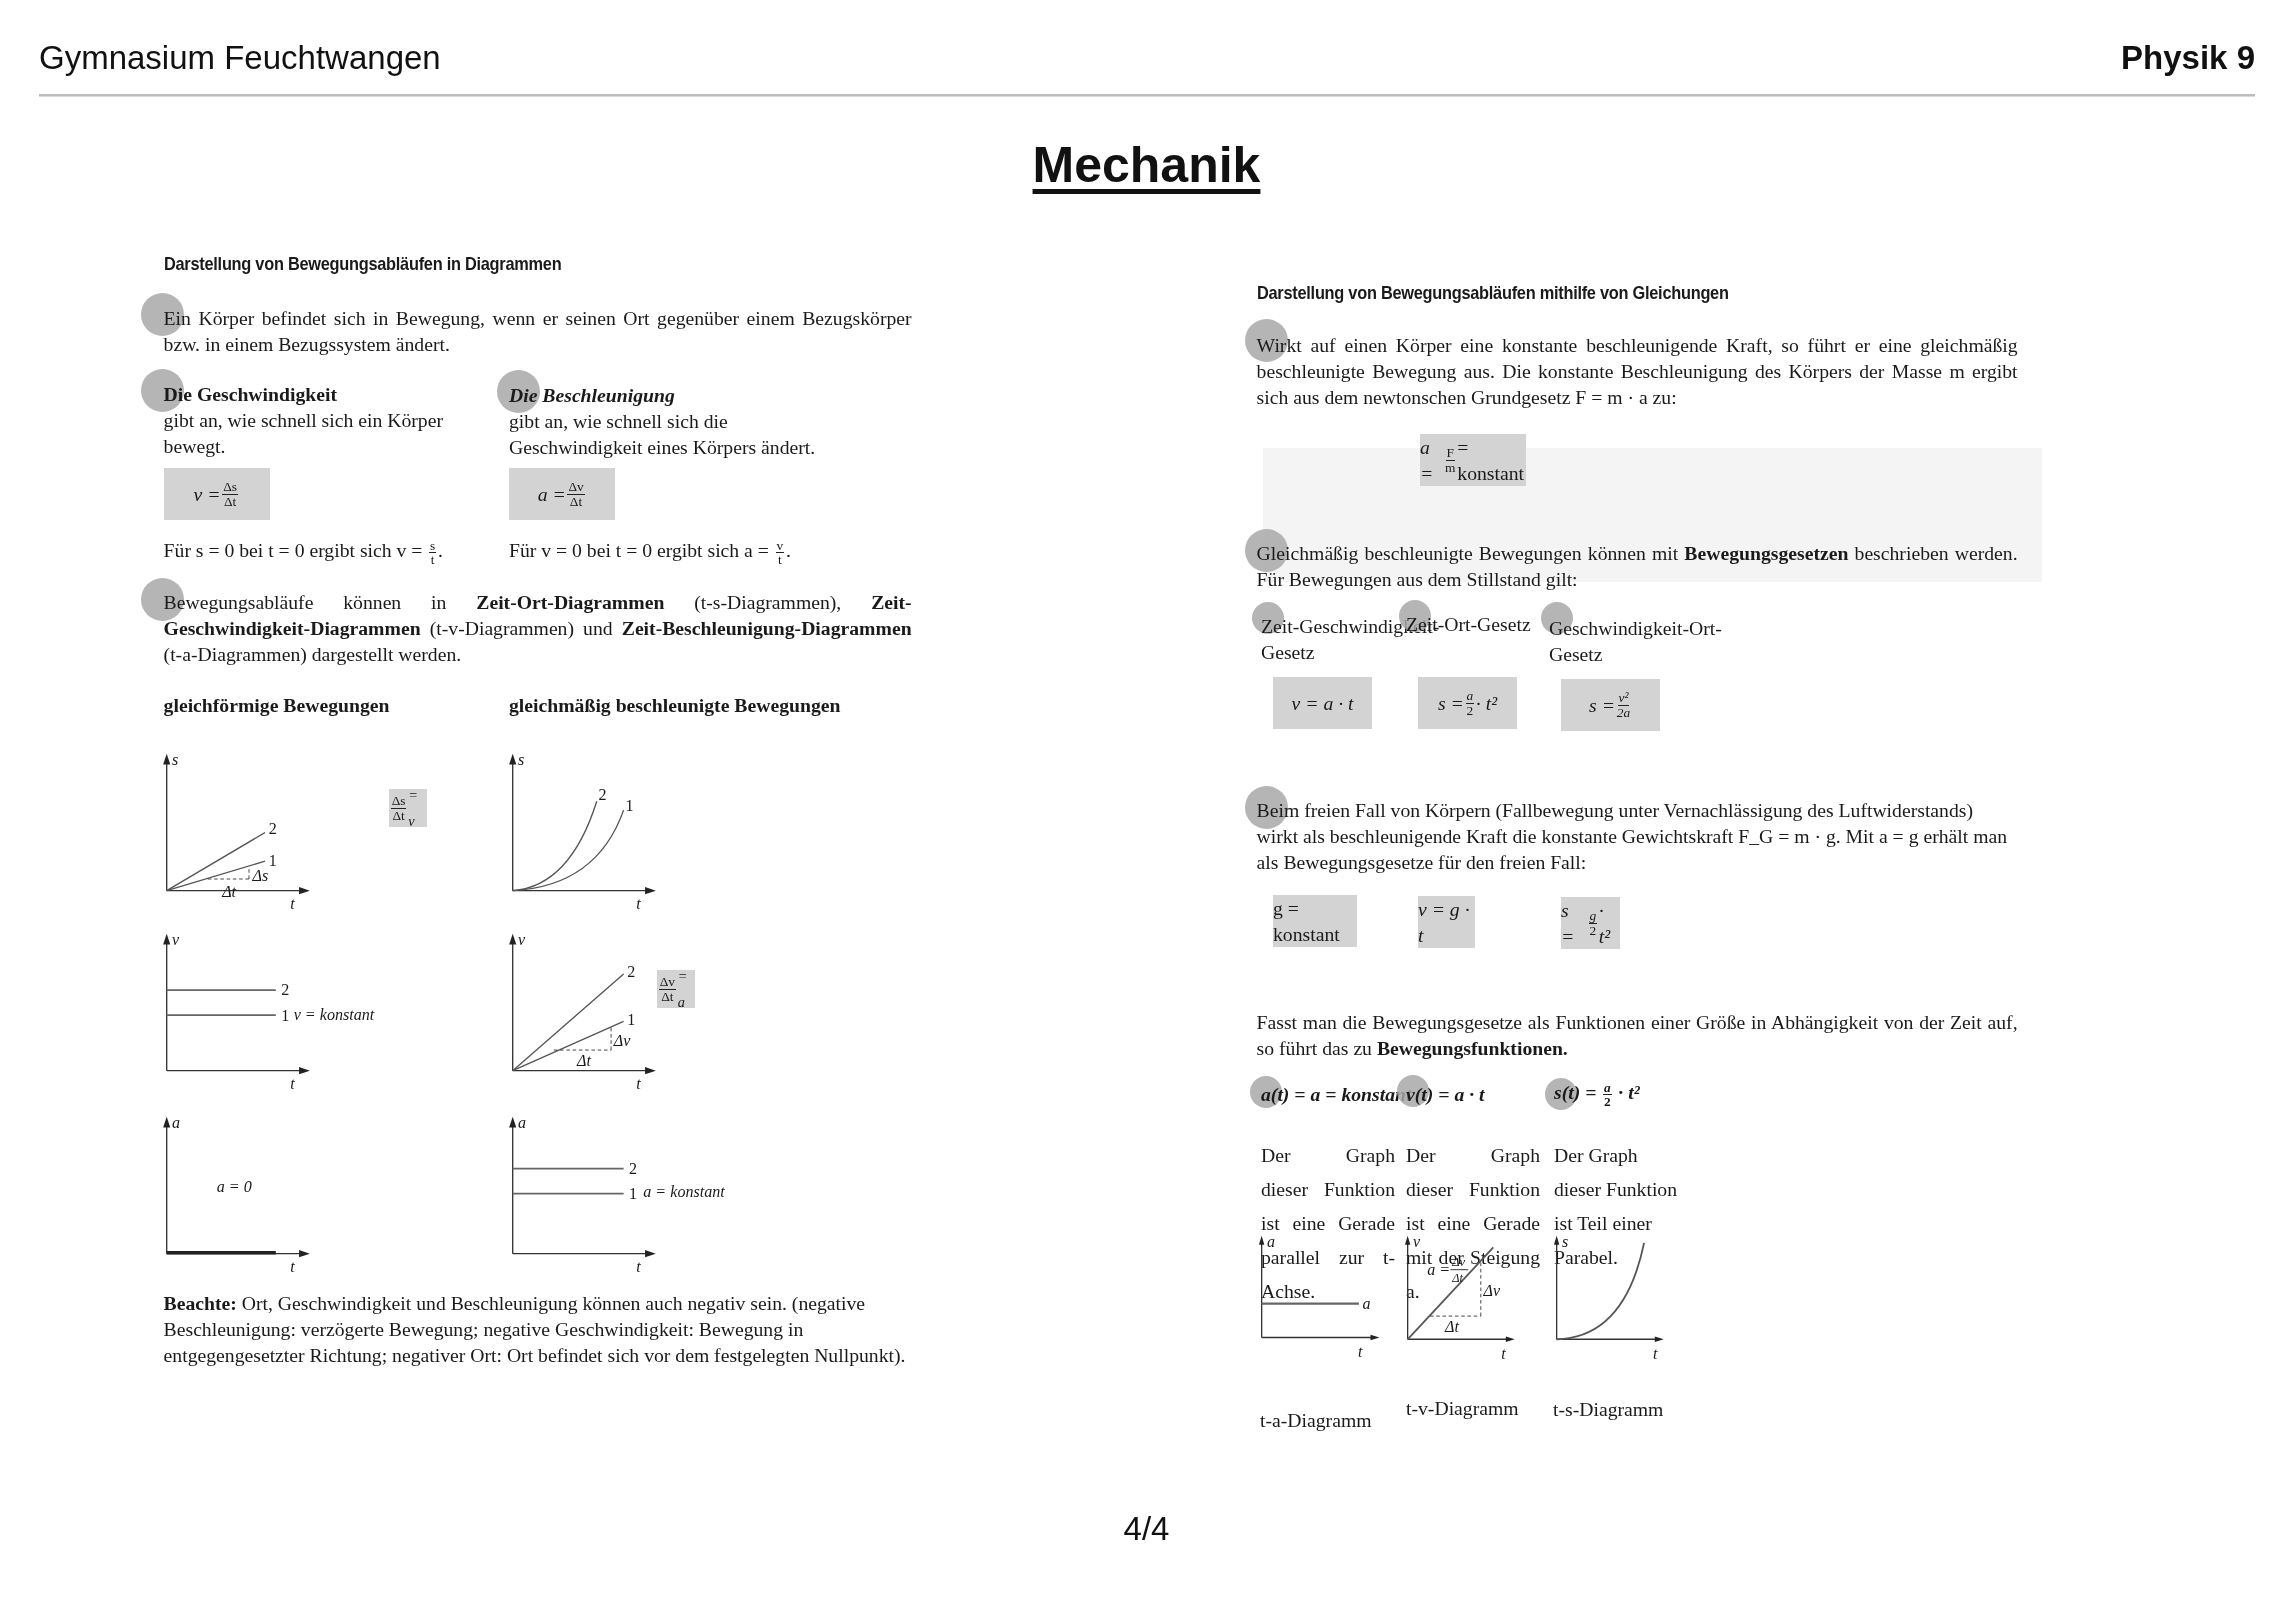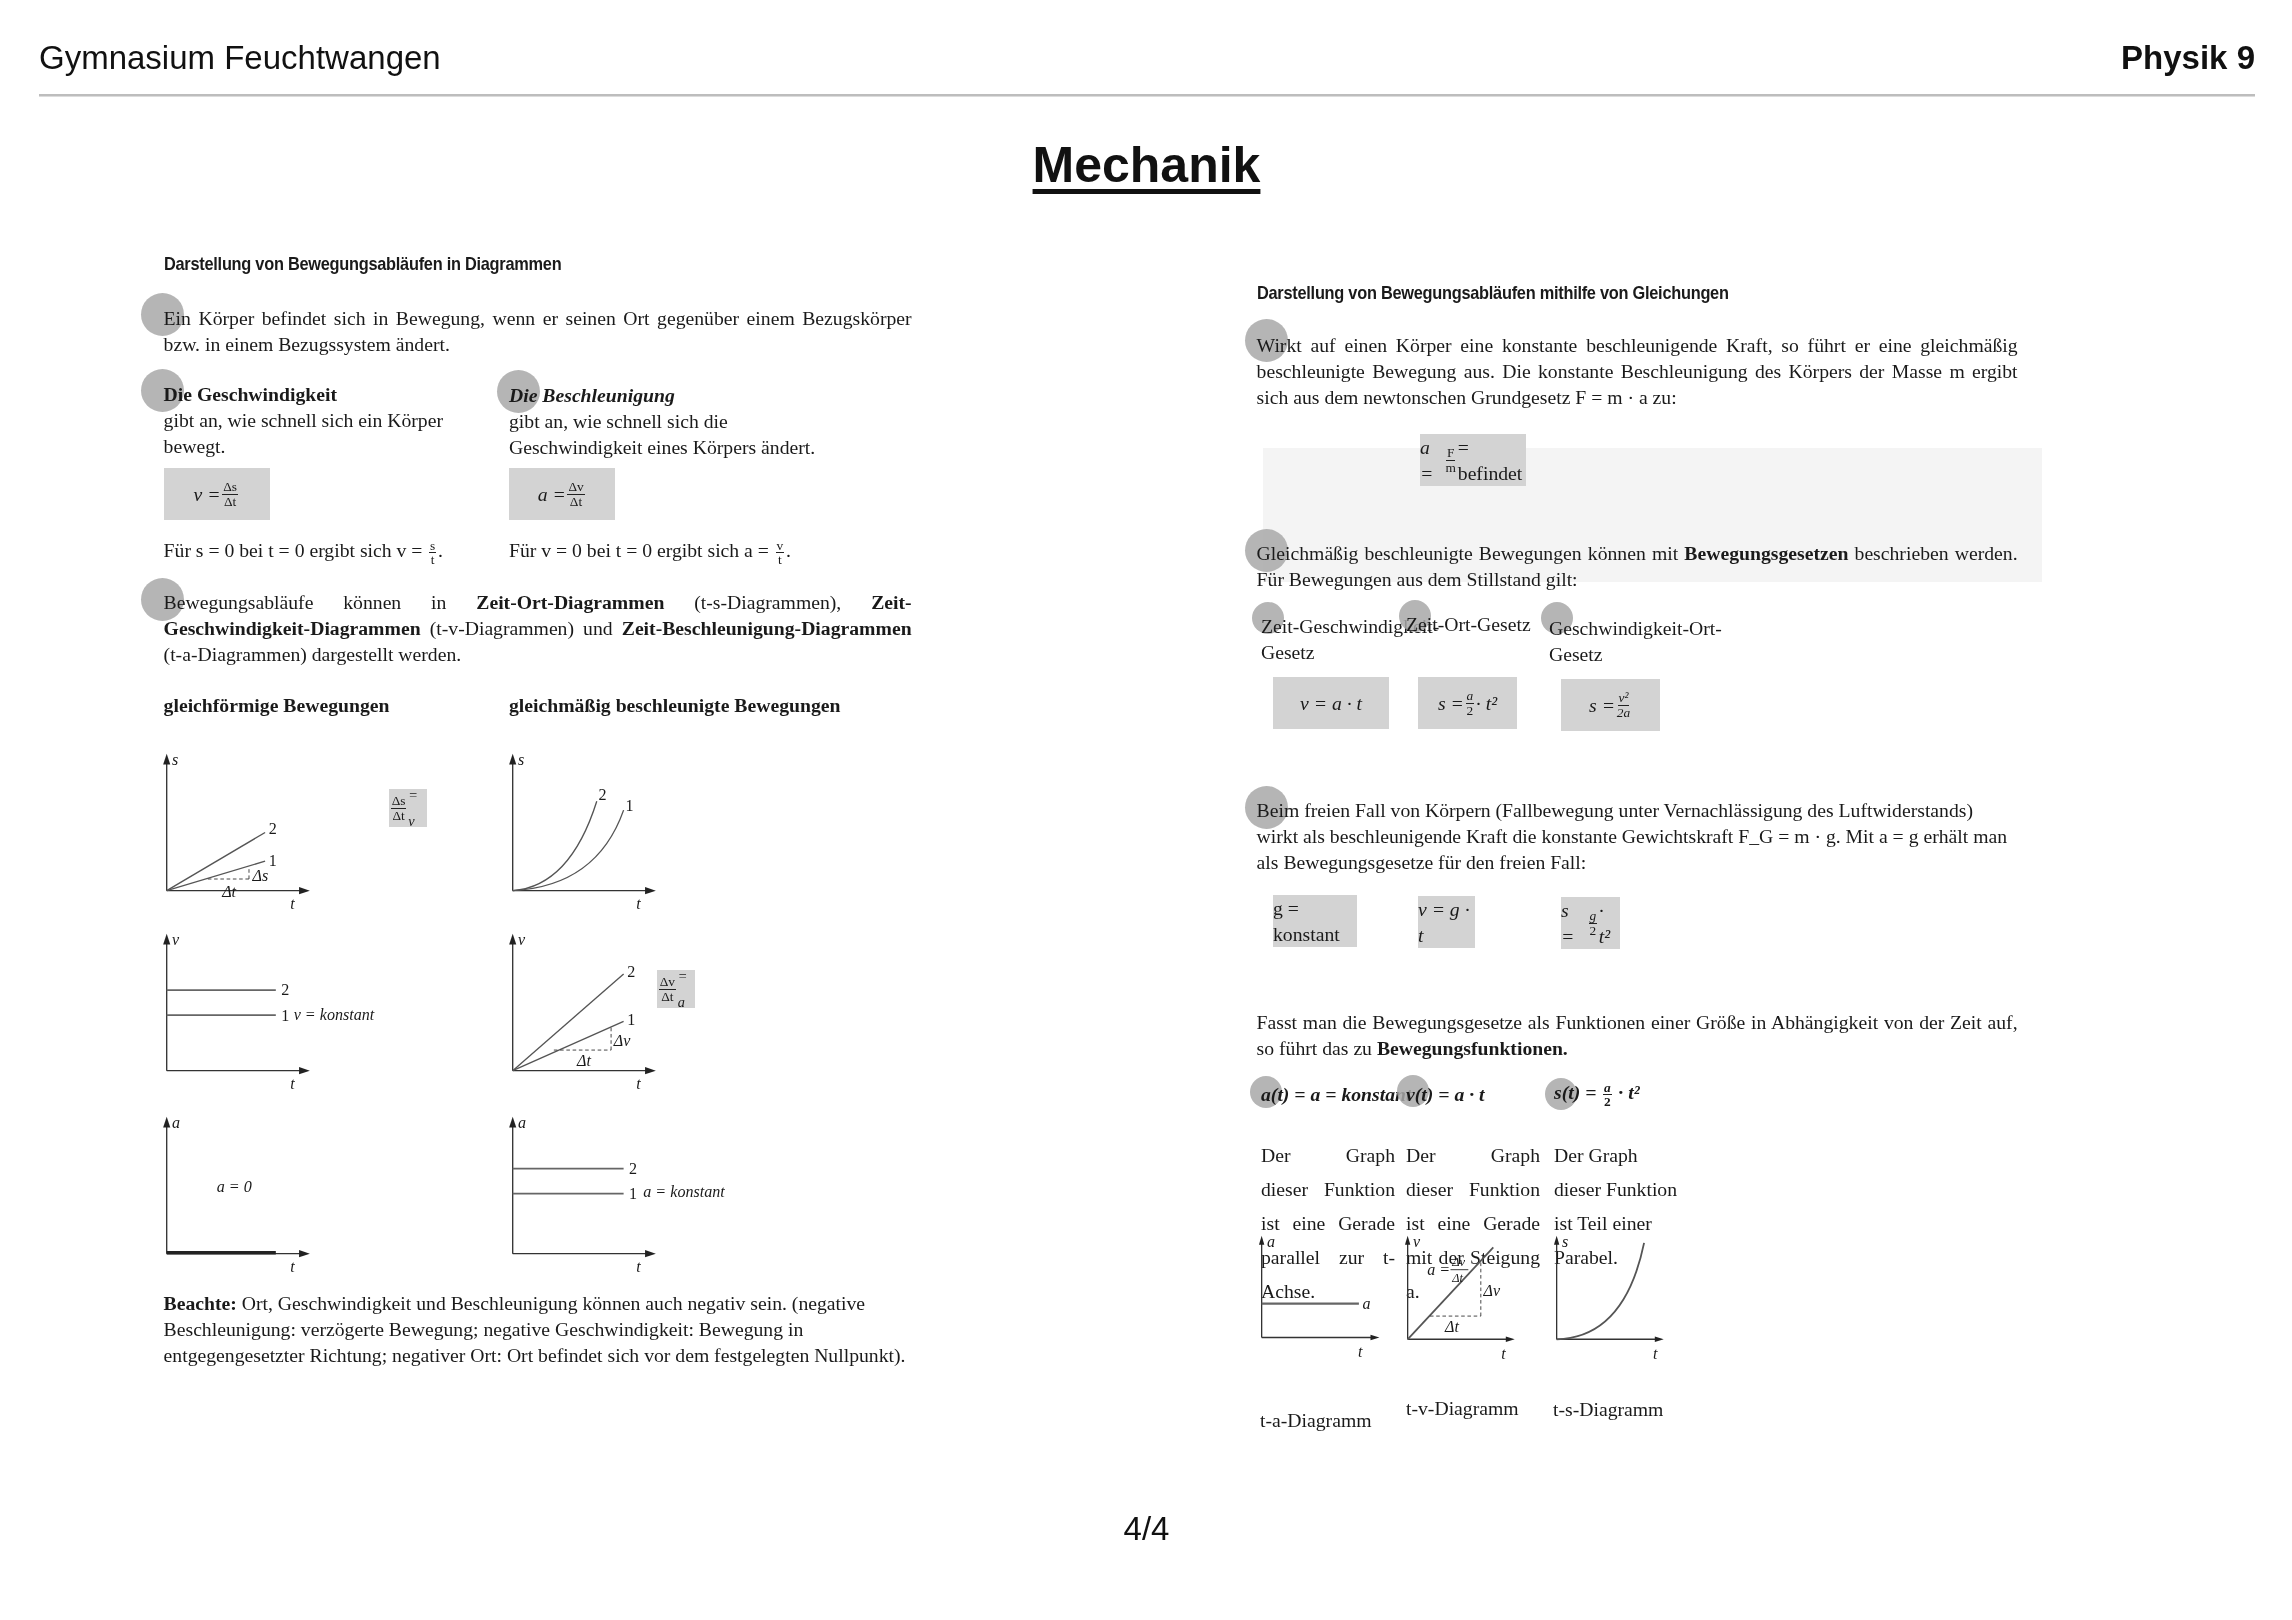--- a/index.html
+++ b/index.html
@@ -203,7 +203,7 @@
         <span class="num">F</span>
         <span>m</span>
       </span>
-    <span>= befindet</span>
+    <span>= konstant</span>
   </div>
 
   <div class="dot" style="left:0px; top:269px;"></div>

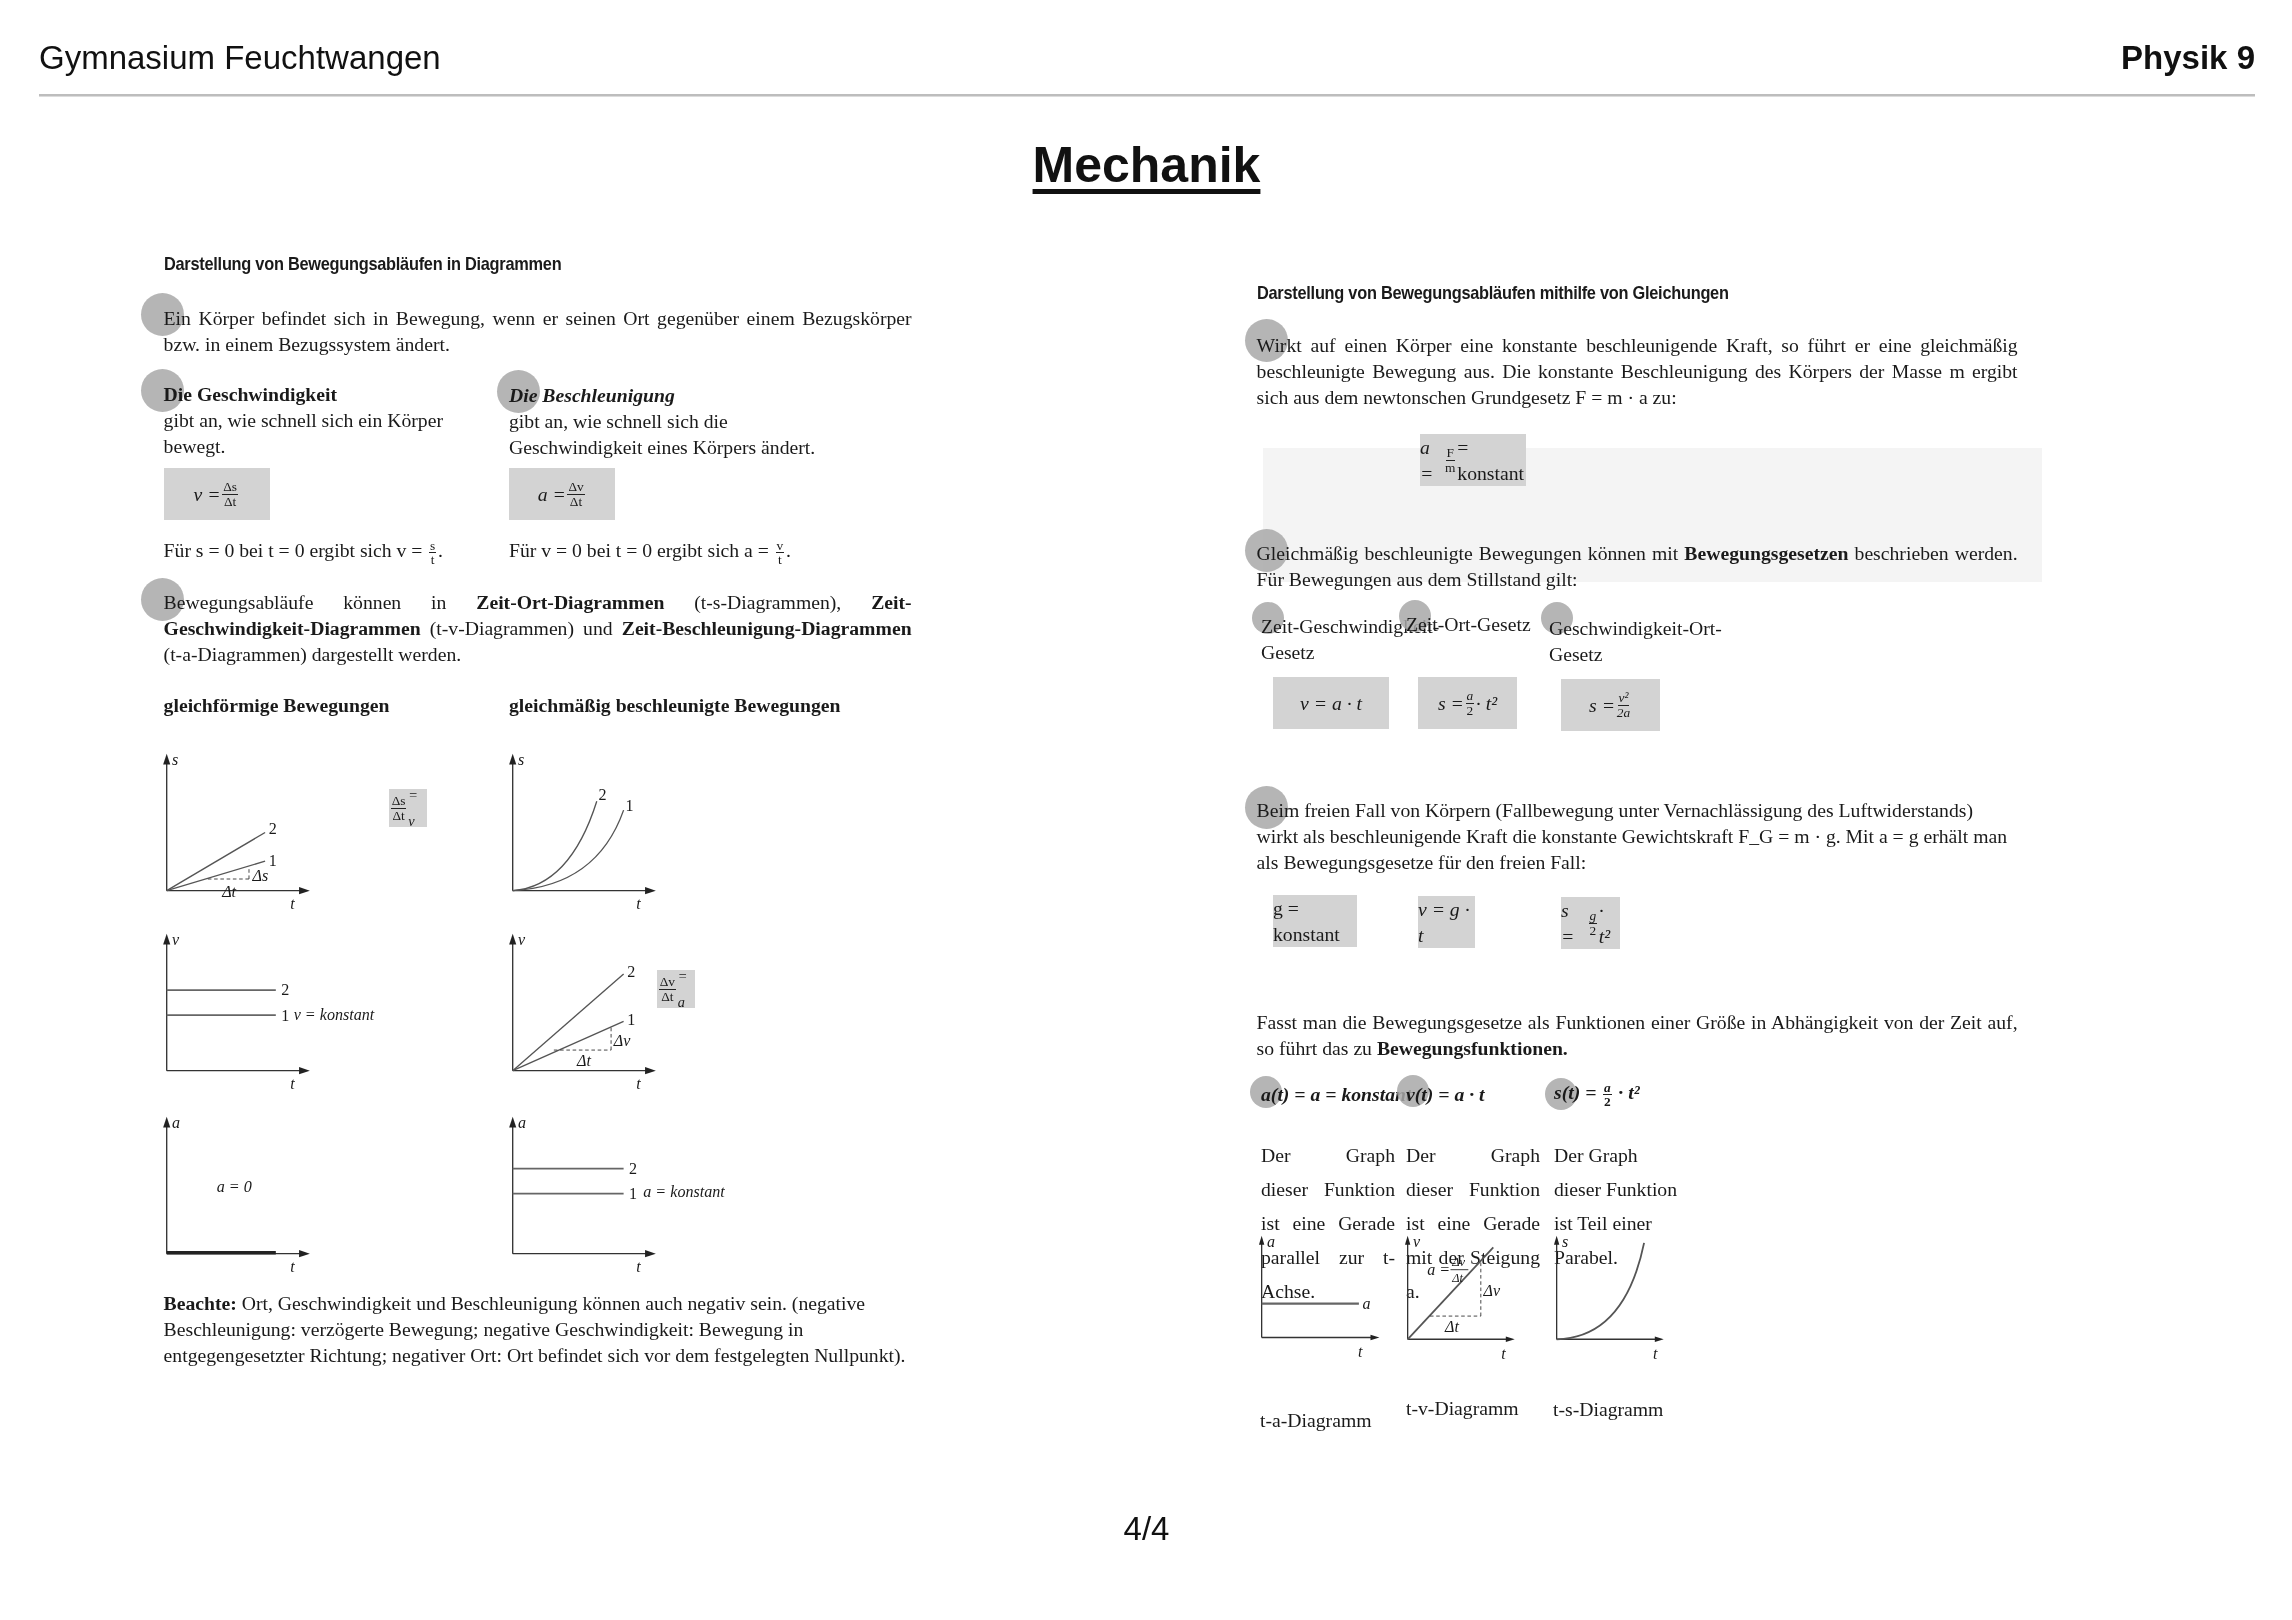--- a/index.html
+++ b/index.html
@@ -218,7 +218,7 @@
   <div class="dot" style="left:296px; top:342px; width:32px; height:32px;"></div>
   <div class="para" style="left:304px; top:355px; width:197px; text-align:left;">Geschwindigkeit-Ort-Gesetz</div>
 
-  <div class="box" style="left:28px; top:417px; width:116px; height:52px;">
+  <div class="box" style="left:28px; top:417px; width:99px; height:52px;">
       <i>v = a · t</i>
     </div>
   <div class="box" style="left:173px; top:417px; width:99px; height:52px;">

